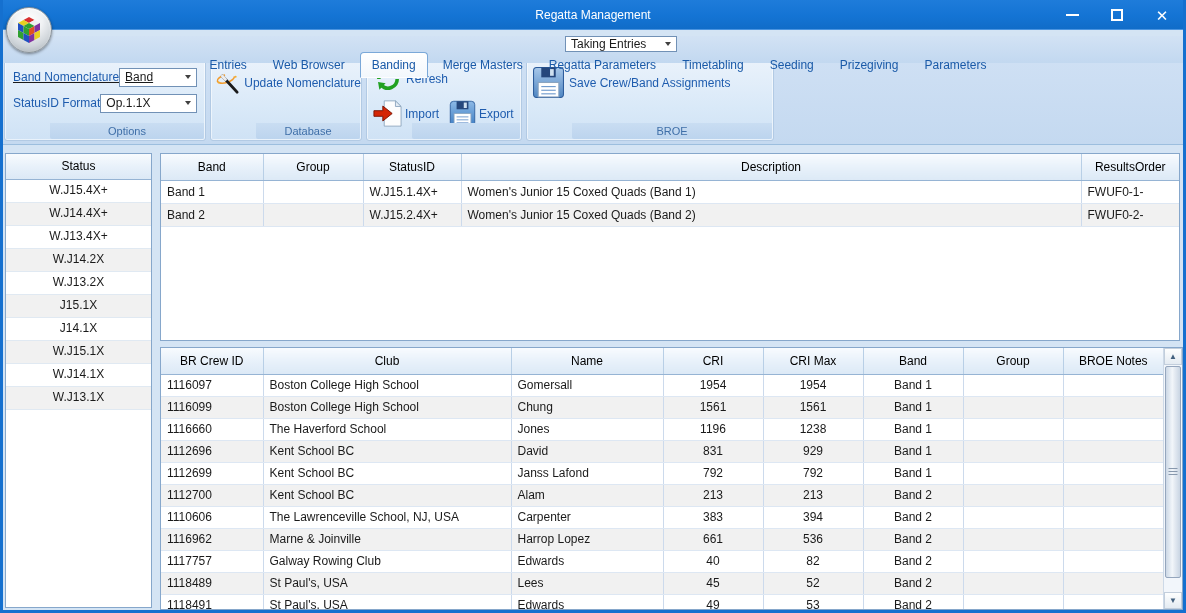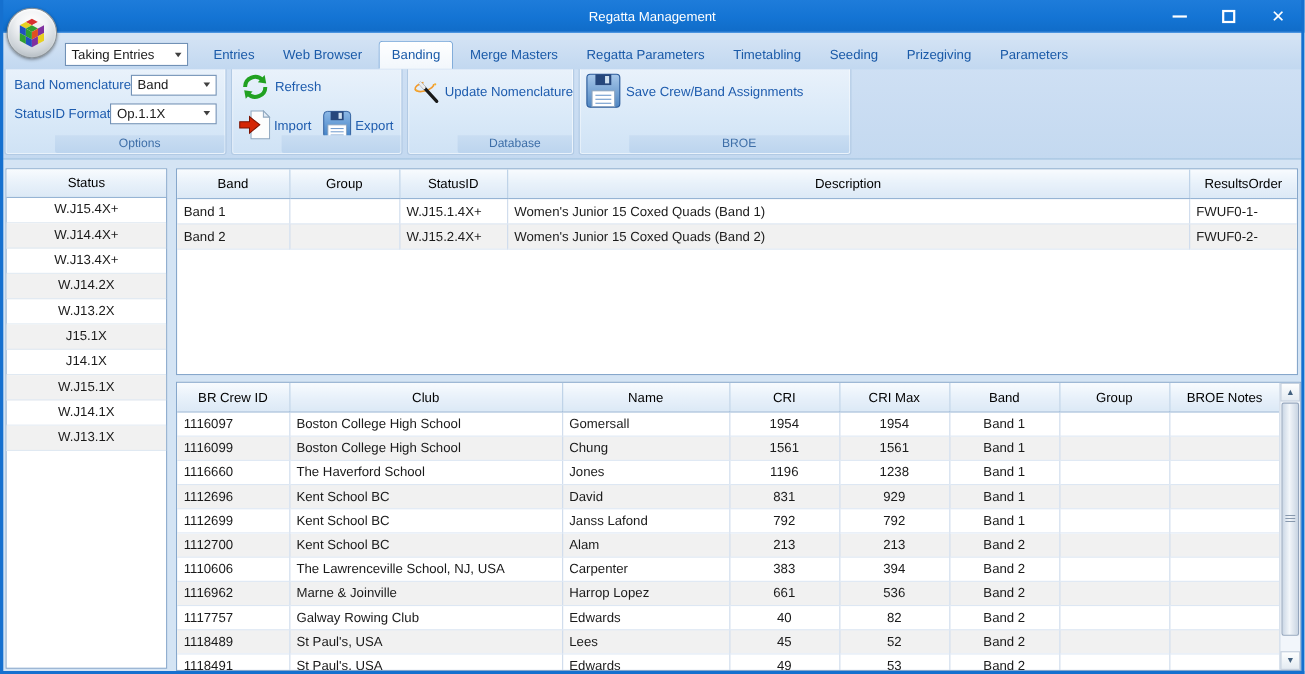--- a/index.html
+++ b/index.html
@@ -51,6 +51,7 @@
     background:linear-gradient(180deg,#d2e2f4,#c2d8f0);
     display:flex; align-items:center;
     z-index:5;
+    flex-direction:column;
   }
   .combo {
     height:21px; background:#fff; border:1px solid #7191b6;

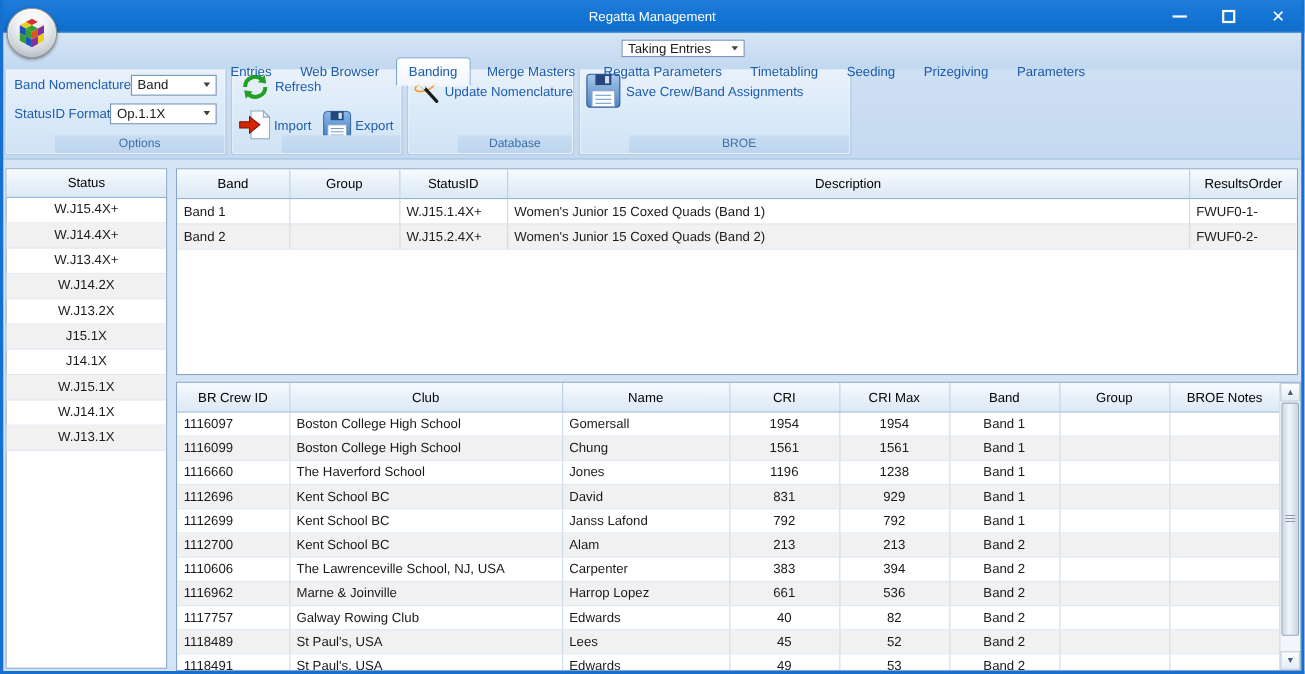--- a/index.html
+++ b/index.html
@@ -98,7 +98,7 @@
   .g-database { width:152px; }
   .g-broe { width:248px; }
   .rib-field { display:flex; align-items:center; height:20px; margin:6px 8px 0 8px; }
-  .rib-field:first-child { margin-top:7px; }
+  .rib-field:first-child { margin-top:7px;text-decoration:underline; }
   .rib-field label { color:#1e5cae; white-space:nowrap; }
   .field-combo { margin-left:auto; }
   .fc-band { width:82px; height:19px; }

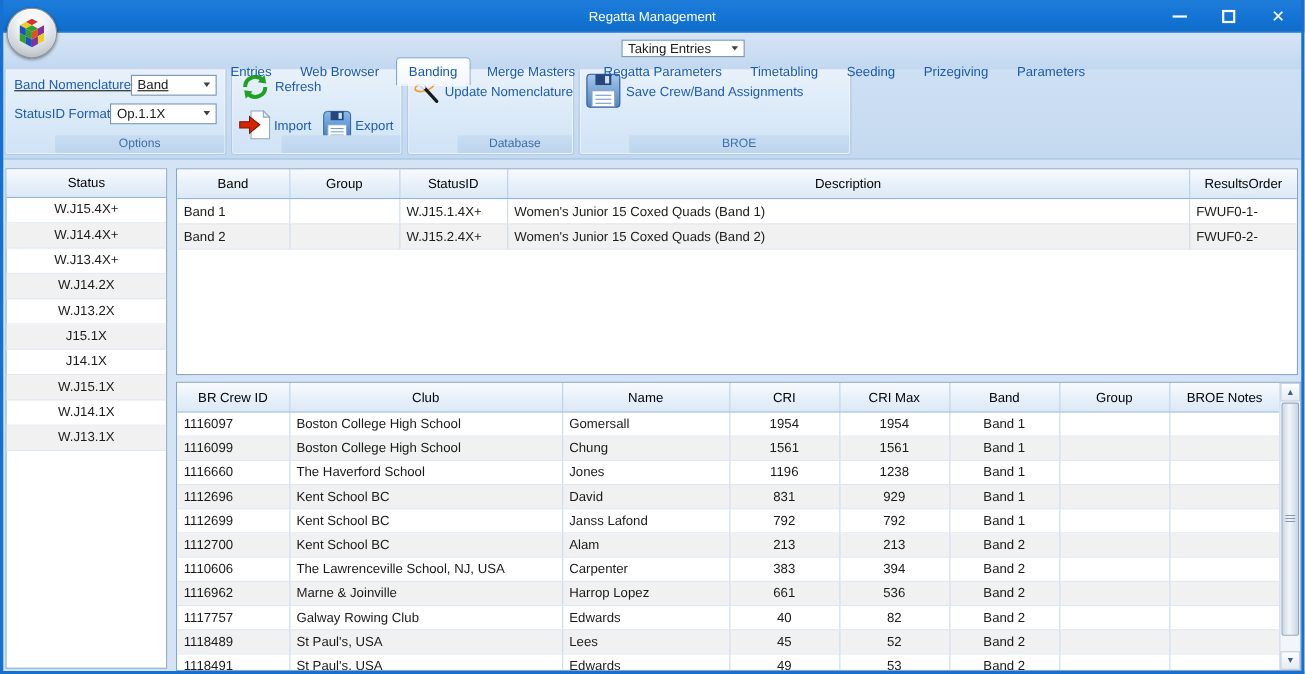--- a/index.html
+++ b/index.html
@@ -249,6 +249,20 @@
       </div>
     </div>
     <div class="rib-group-label">Options</div>
+  </div>
+
+  <div class="rib-group g-database">
+    <div class="rib-btn btn-update">
+      <svg width="34" height="32" viewBox="0 0 36 34">
+        <ellipse cx="14" cy="11" rx="12.5" ry="5.5" fill="none" stroke="#f29b2c" stroke-width="2.2" transform="rotate(-16 14 11)" stroke-dasharray="44 16"></ellipse>
+        <line x1="9" y1="7" x2="30" y2="30" stroke="#1a1a1a" stroke-width="4.2" stroke-linecap="round"></line>
+        <line x1="9" y1="7" x2="13.5" y2="12" stroke="#ececec" stroke-width="4.2" stroke-linecap="round"></line>
+        <circle cx="28" cy="8" r="1.4" fill="#f2b02c"></circle>
+        <circle cx="4" cy="16" r="1.2" fill="#f2b02c"></circle>
+      </svg>
+      <span>Update Nomenclature</span>
+    </div>
+    <div class="rib-group-label">Database</div>
   </div>
 
   <div class="rib-group g-actions">
@@ -290,20 +304,6 @@
       </div>
     </div>
     <div class="rib-group-label"></div>
-  </div>
-
-  <div class="rib-group g-database">
-    <div class="rib-btn btn-update">
-      <svg width="34" height="32" viewBox="0 0 36 34">
-        <ellipse cx="14" cy="11" rx="12.5" ry="5.5" fill="none" stroke="#f29b2c" stroke-width="2.2" transform="rotate(-16 14 11)" stroke-dasharray="44 16"></ellipse>
-        <line x1="9" y1="7" x2="30" y2="30" stroke="#1a1a1a" stroke-width="4.2" stroke-linecap="round"></line>
-        <line x1="9" y1="7" x2="13.5" y2="12" stroke="#ececec" stroke-width="4.2" stroke-linecap="round"></line>
-        <circle cx="28" cy="8" r="1.4" fill="#f2b02c"></circle>
-        <circle cx="4" cy="16" r="1.2" fill="#f2b02c"></circle>
-      </svg>
-      <span>Update Nomenclature</span>
-    </div>
-    <div class="rib-group-label">Database</div>
   </div>
 
   <div class="rib-group g-broe">

